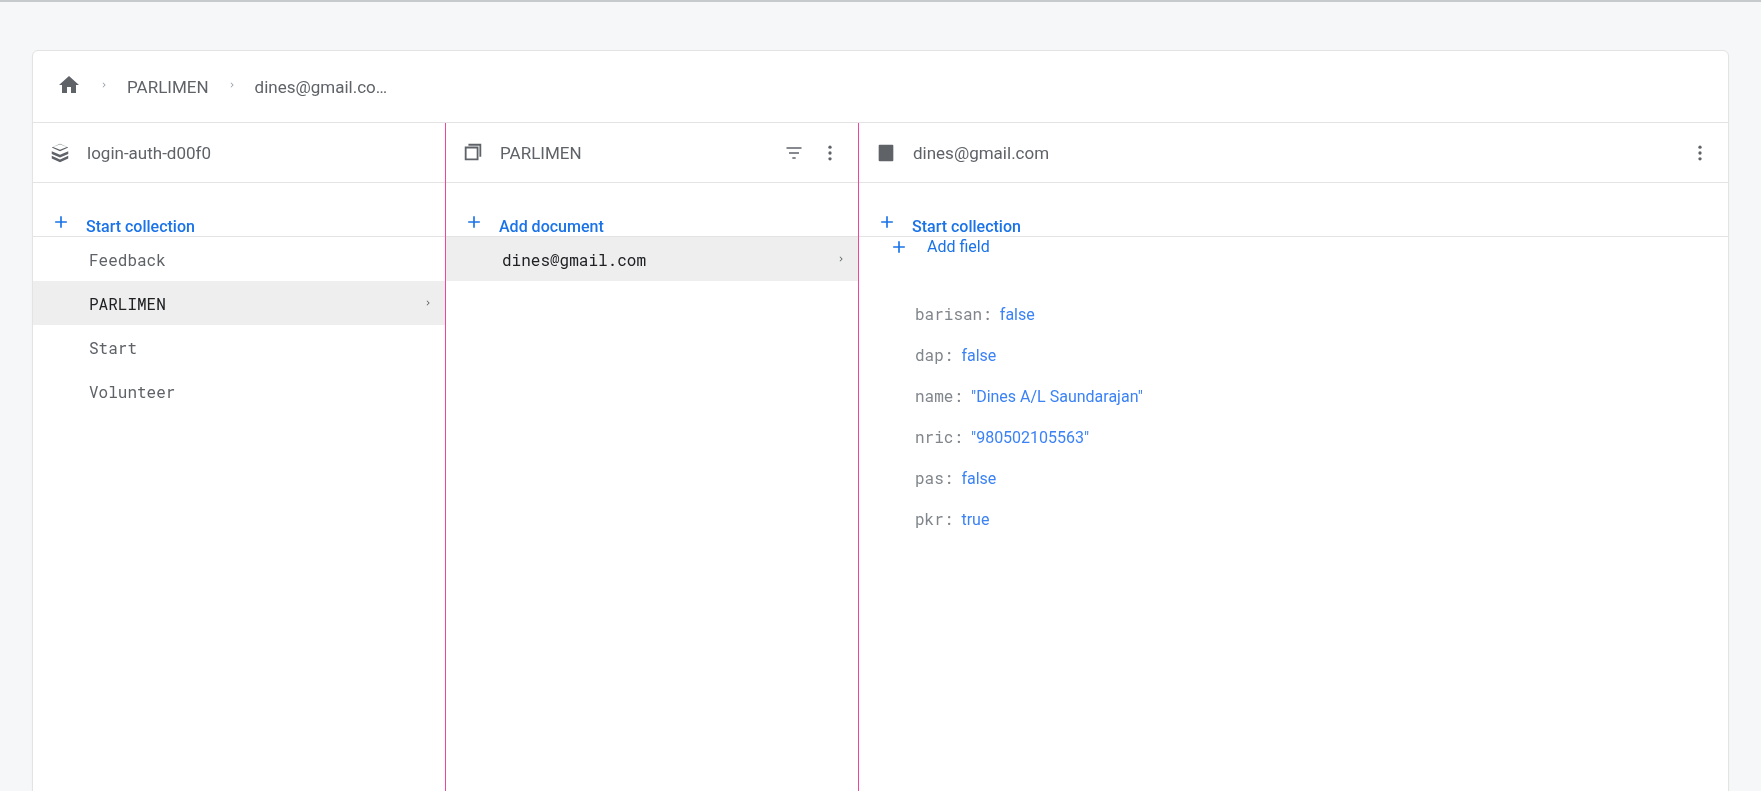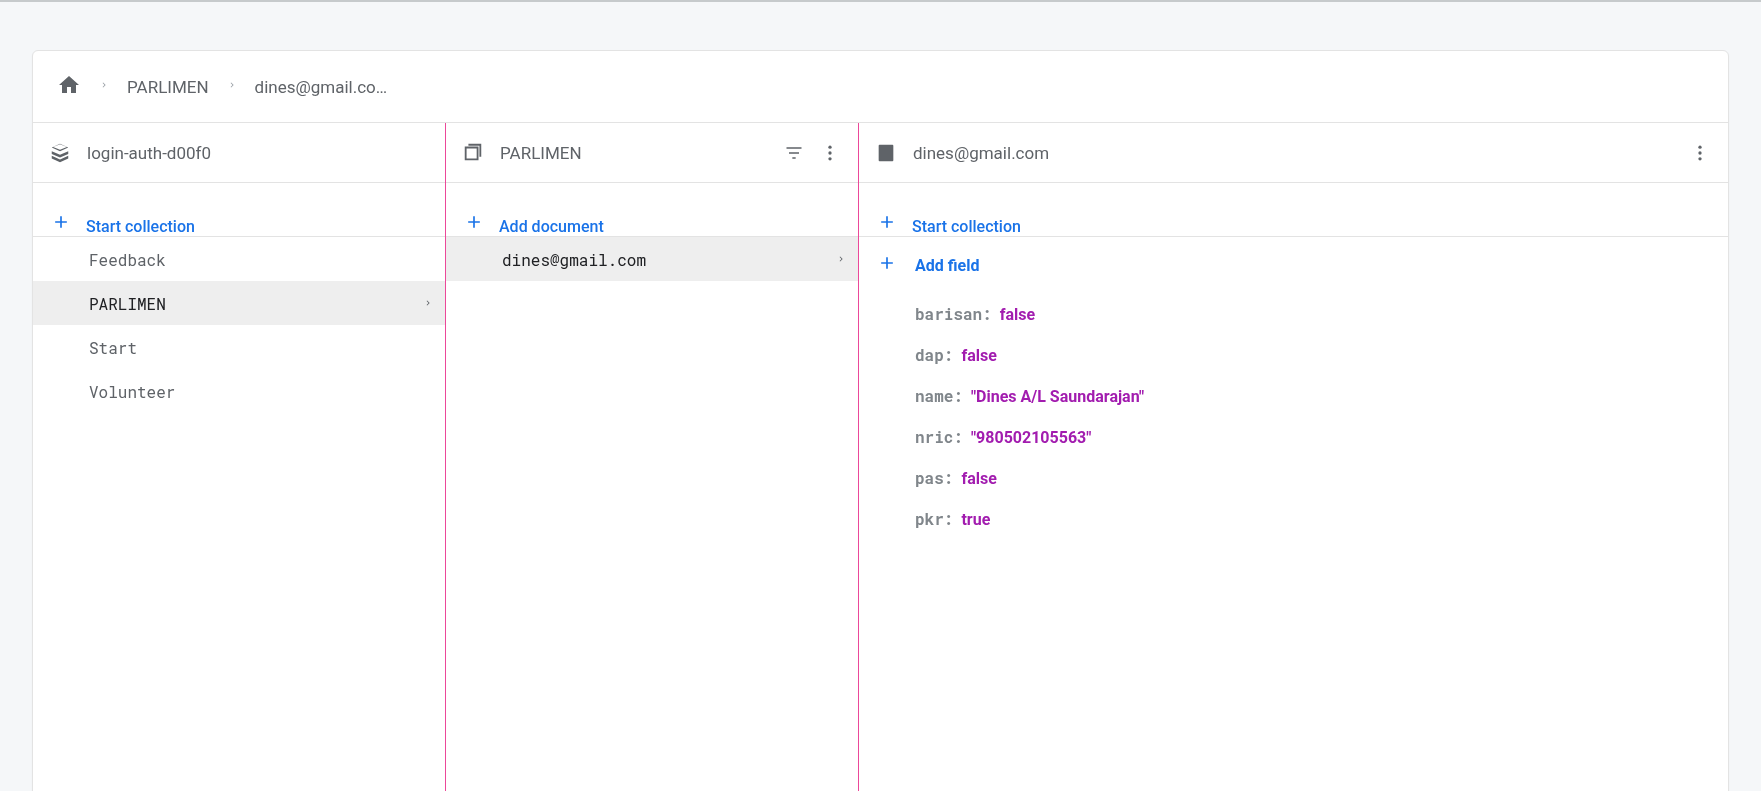--- a/index.html
+++ b/index.html
@@ -102,14 +102,15 @@
   
   .add-field-row {
     display: flex;
-    align-items: center;
+    align-items: flex-start;
     height: 56px;
     padding: 0 18px;
     gap: 18px;
     color: #1a73e8;
-    font-weight: 700;
+    font-weight: 400;
     cursor: pointer;
     font-size: 16px;
+    margin-left: 12px;
   }
   .add-field-row .plus svg { width: 20px; height: 20px; fill: #1a73e8; }
 

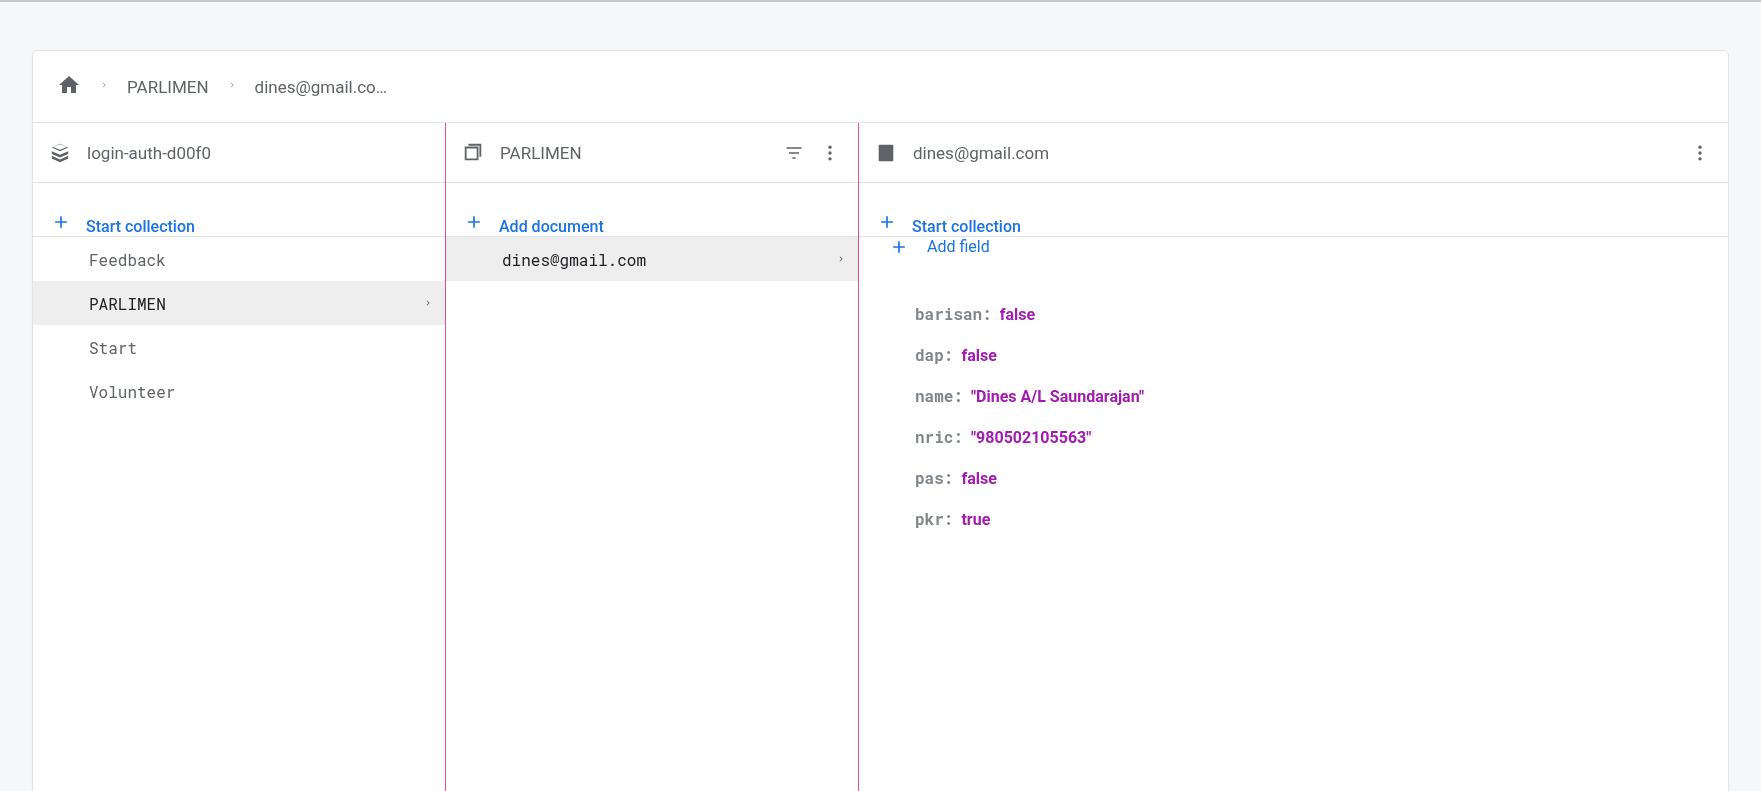--- a/index.html
+++ b/index.html
@@ -123,7 +123,7 @@
   }
   .field-key { color: #80868b; }
   .field-val { color: #a21caf; }
-  .nowrap { white-space: nowrap; font-weight: bold; }
+  .nowrap { white-space: nowrap; }
 
   
   .top-hairline { height: 2px; background: #c6cacc; }

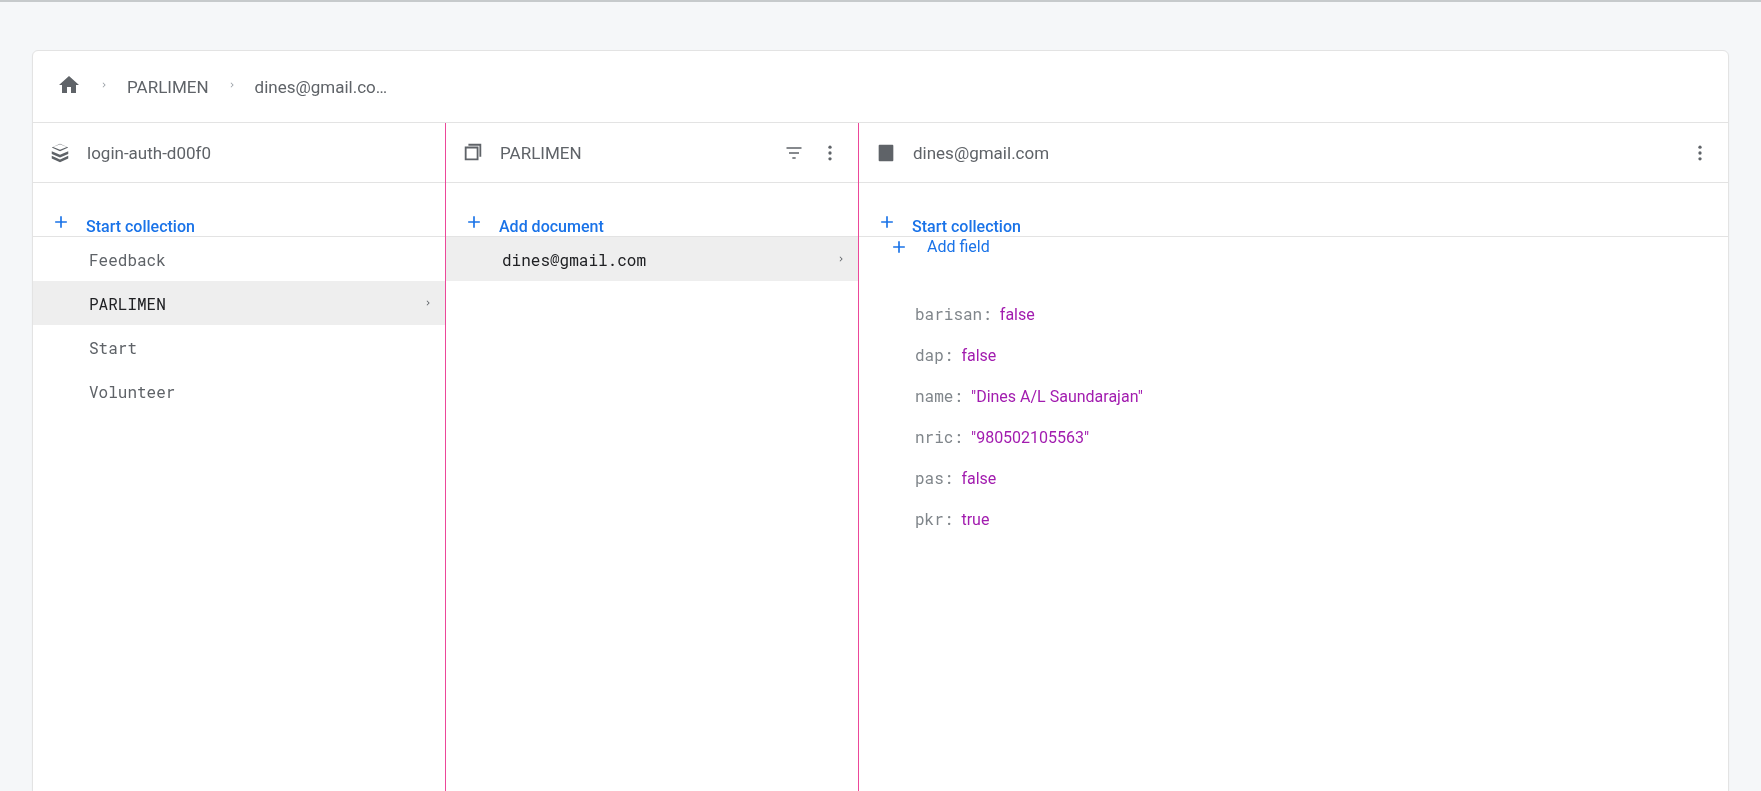--- a/index.html
+++ b/index.html
@@ -122,7 +122,7 @@
     gap: 8px;
   }
   .field-key { color: #80868b; }
-  .field-val { color: #a21caf; }
+  .field-val { color: #3b82f6; }
   .nowrap { white-space: nowrap; }
 
   

